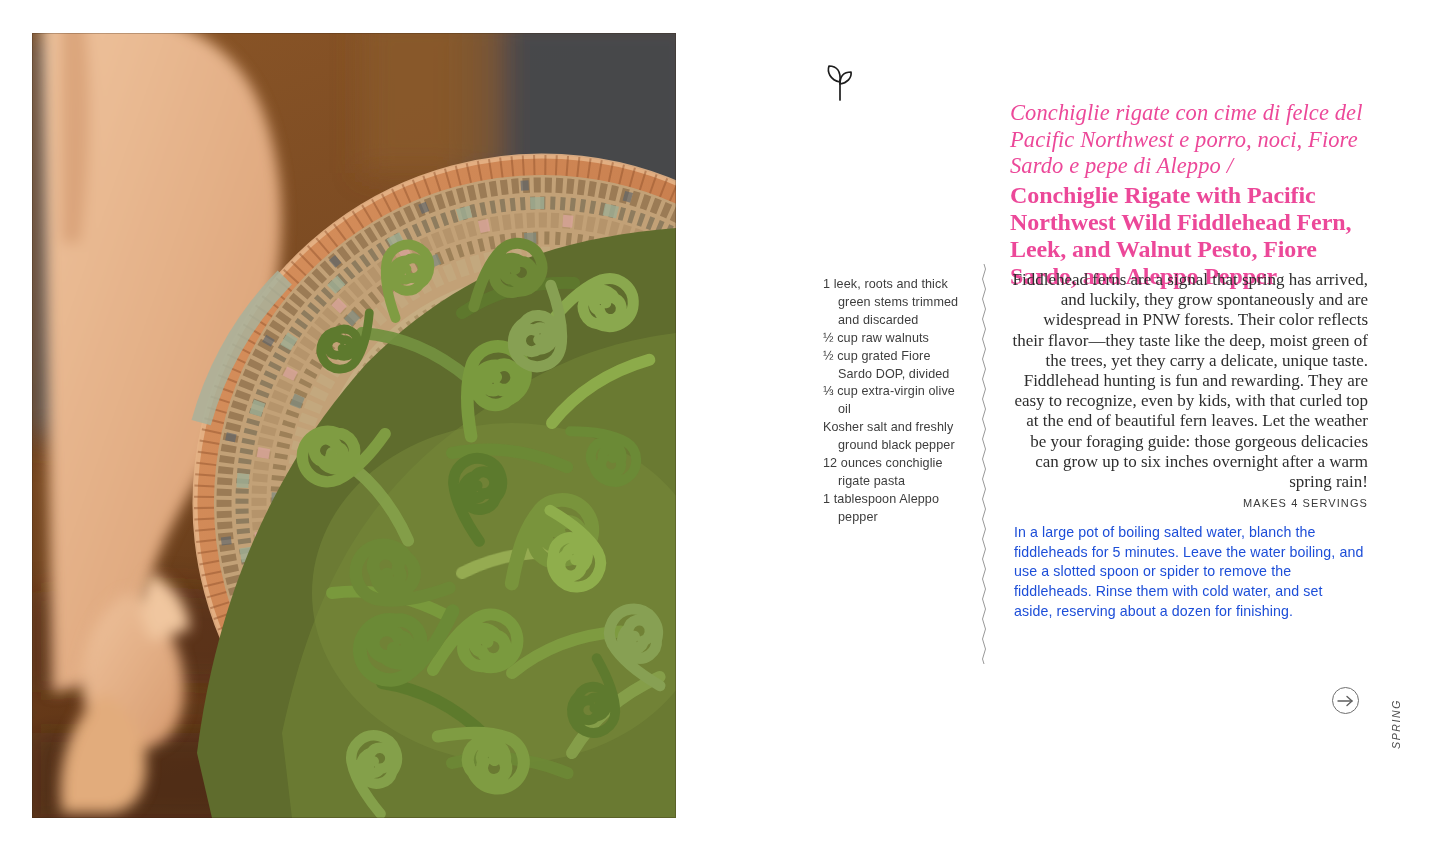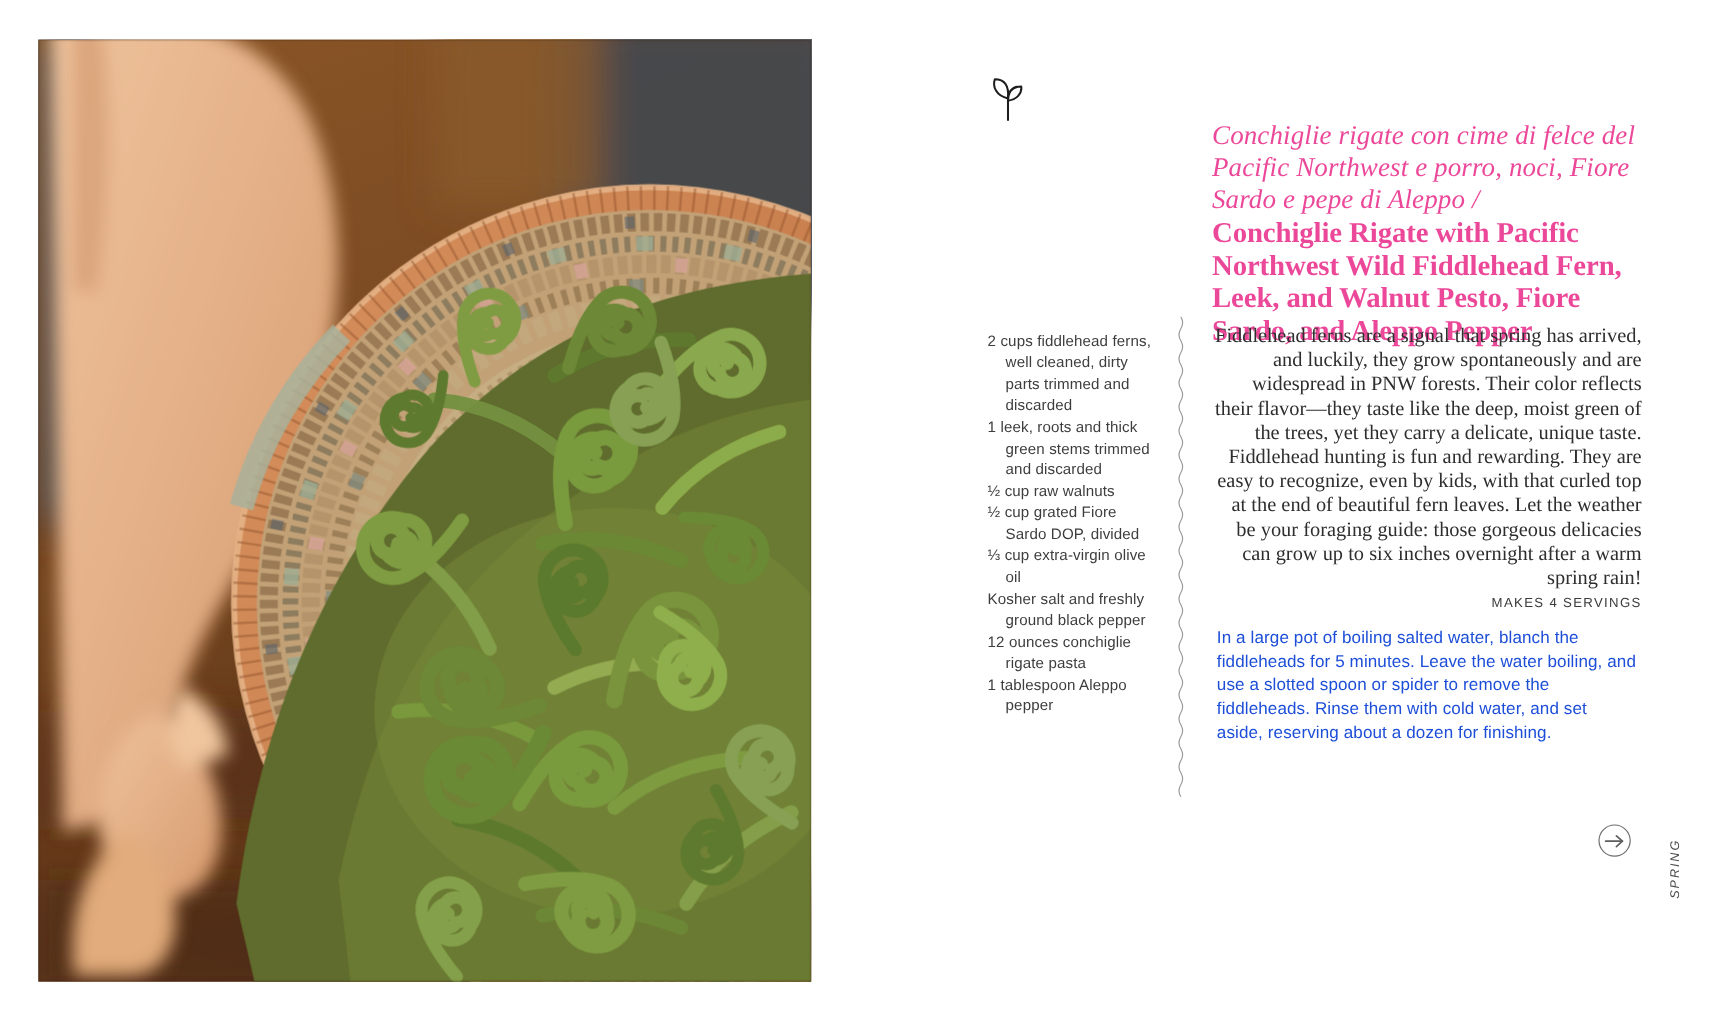--- a/index.html
+++ b/index.html
@@ -201,7 +201,6 @@
 </div>
 
 <ul class="ingredients">
-  <li>2 cups fiddlehead ferns, well cleaned, dirty parts trimmed and discarded</li>
   <li>1 leek, roots and thick green stems trimmed and discarded</li>
   <li>½ cup raw walnuts</li>
   <li>½ cup grated Fiore Sardo DOP, divided</li>

